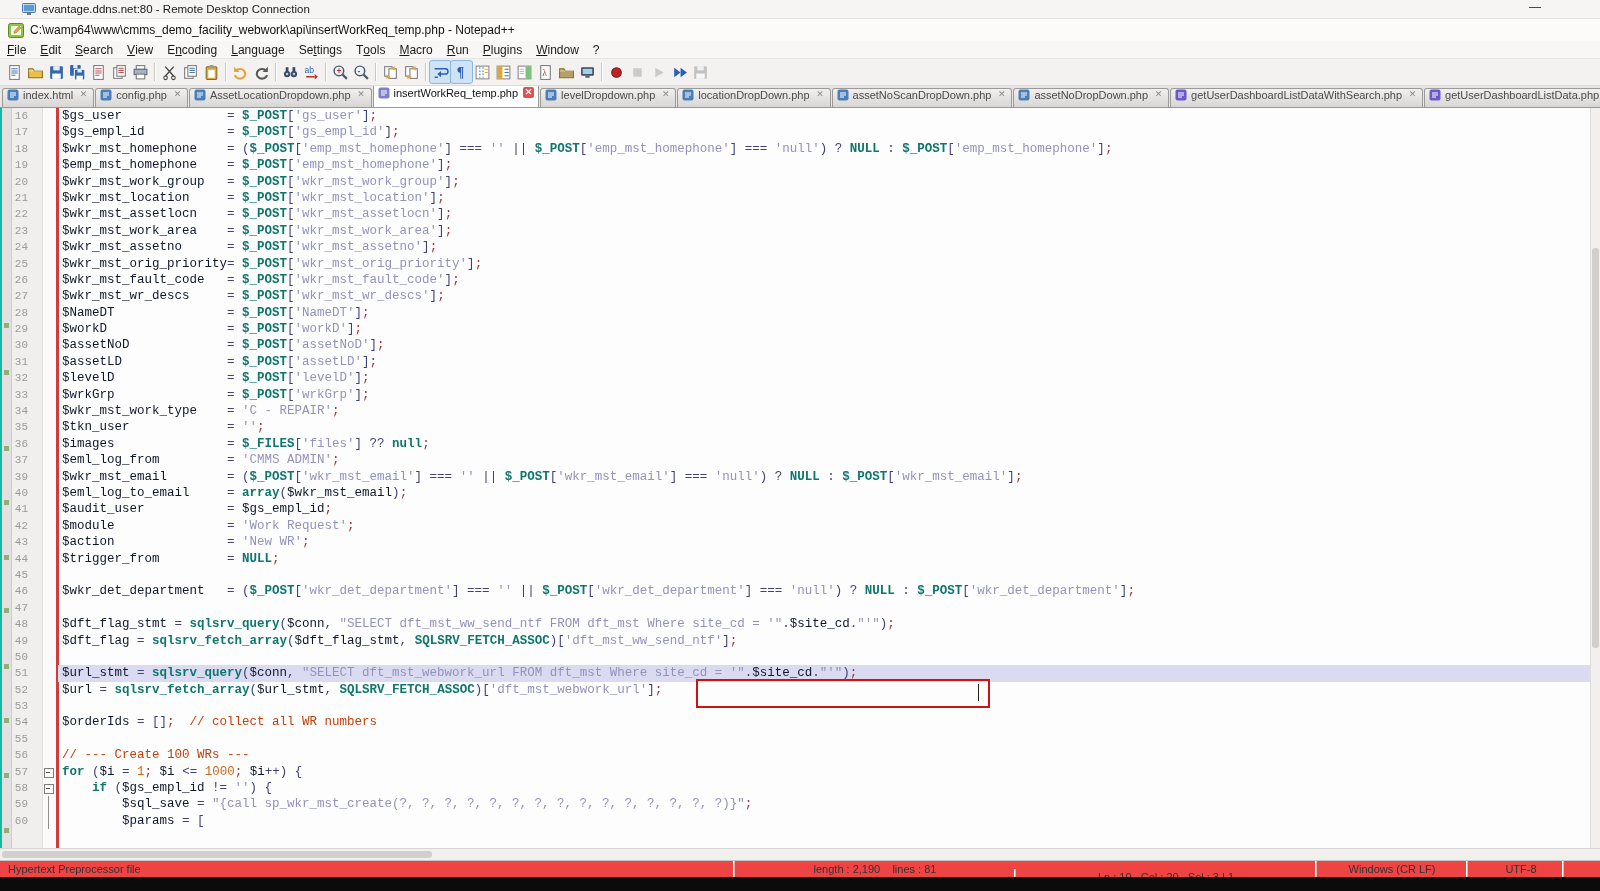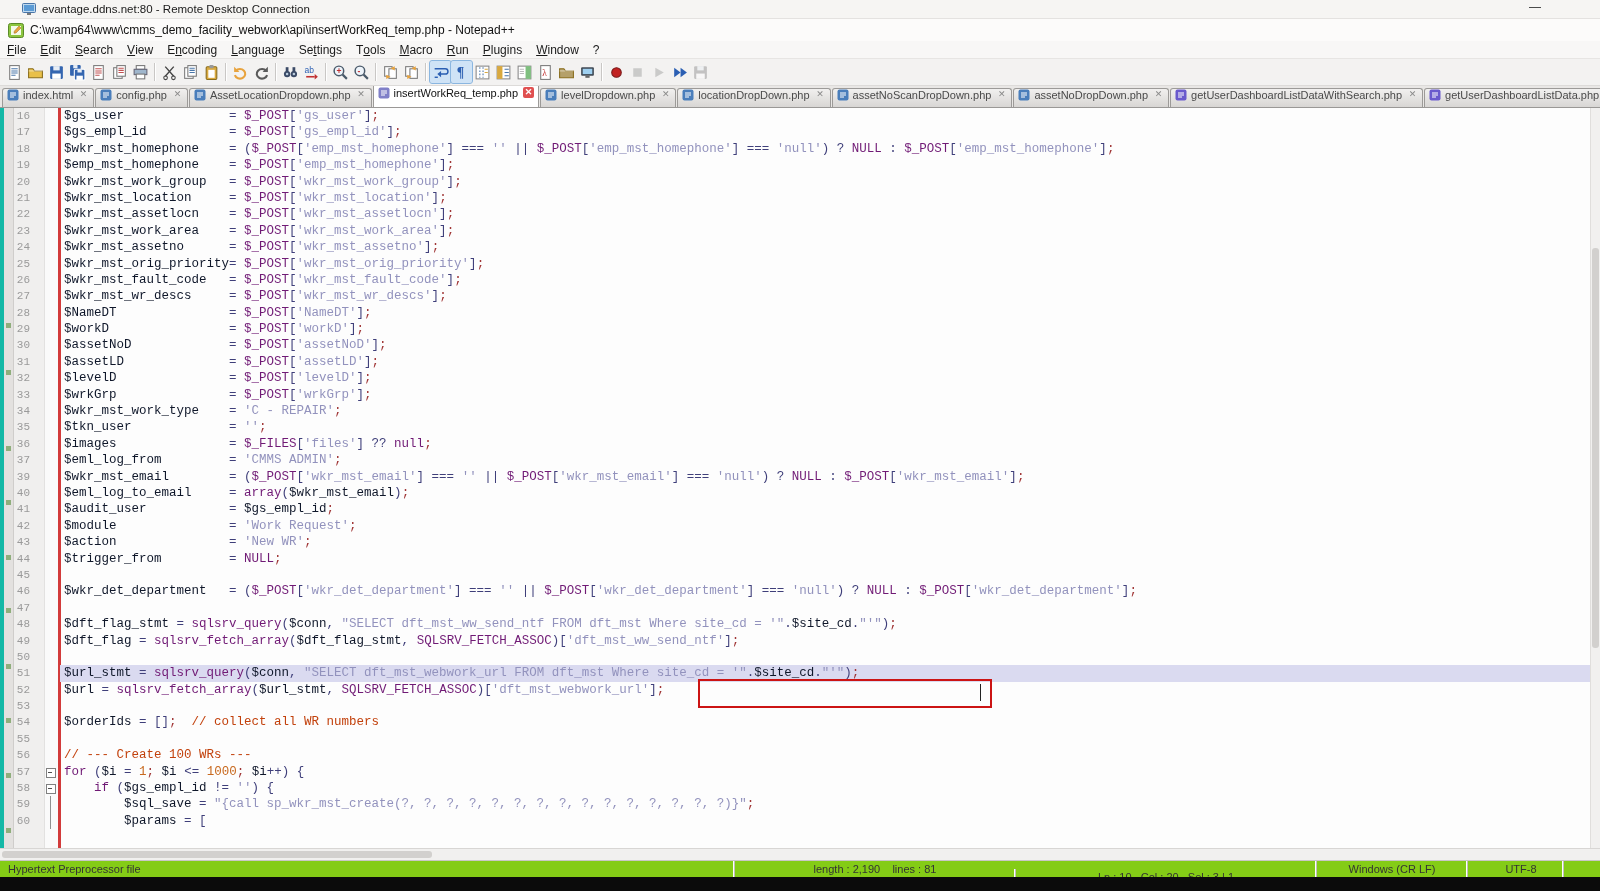--- a/index.html
+++ b/index.html
@@ -43,7 +43,7 @@
 
   
   .editor{position:relative;height:740px;background:#fdfdfd;overflow:hidden;flex:0 0 auto;
-    border-left:4px solid #14b8a6;}
+    border-left:2px solid #14b8a6;}
   .edge-strip{position:absolute;left:0;top:0;bottom:0;width:9px;background:#e3e1df;border-right:1px solid #cfcdcb;}
   .edge-mark{position:absolute;left:2px;width:5px;height:5px;background:#8fae7c;}
   .gutter{position:absolute;left:10px;top:0;bottom:0;width:30px;background:#f0efee;border-right:1px solid #e2e1e0;}

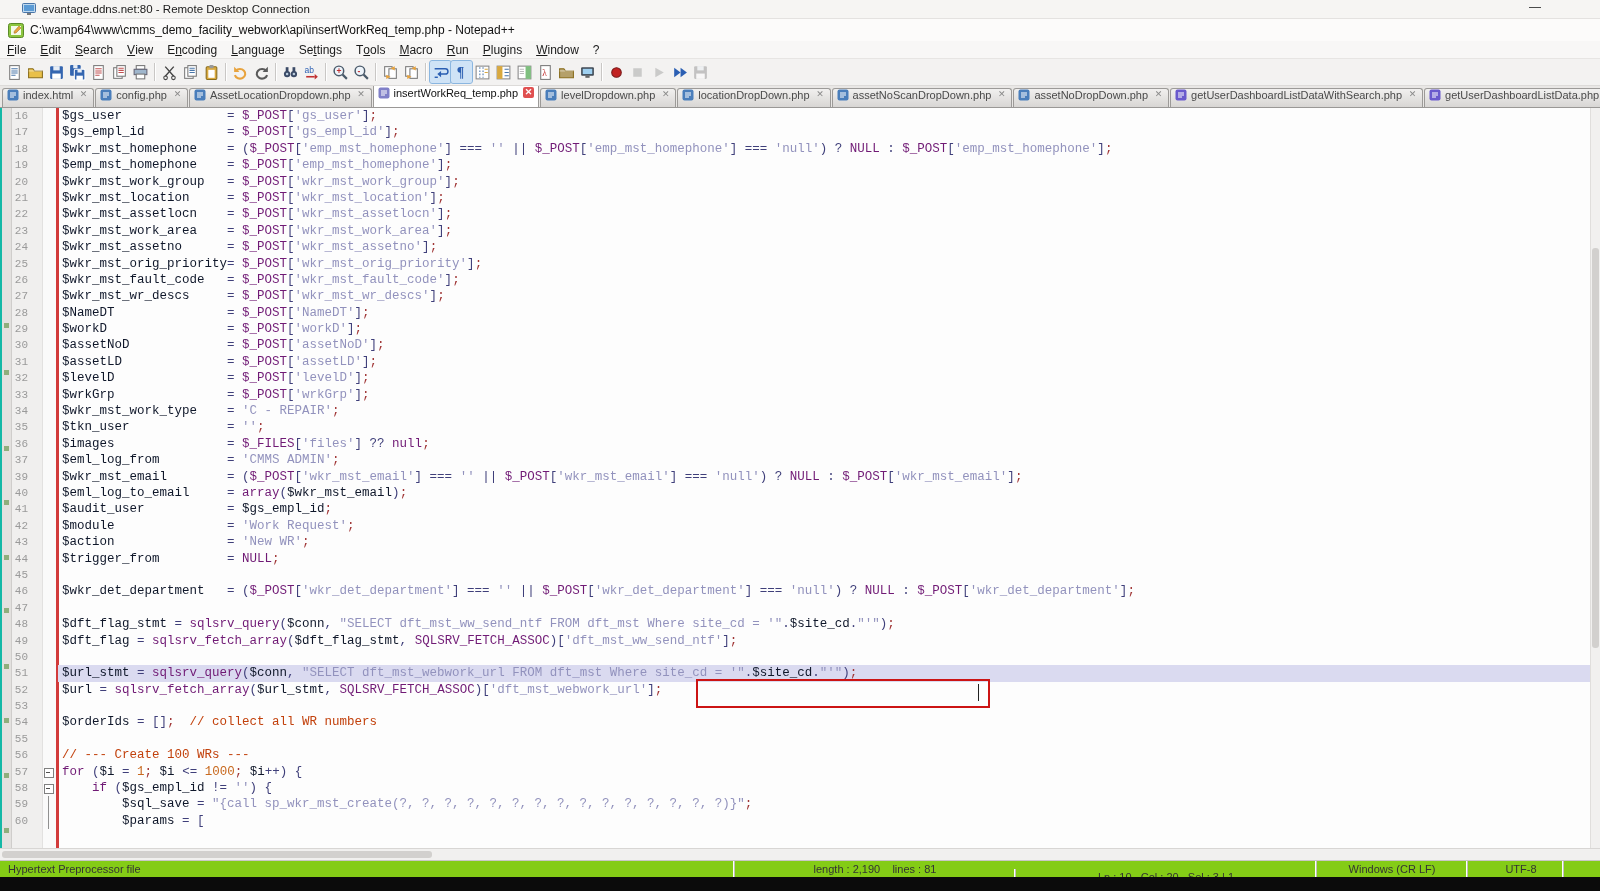--- a/index.html
+++ b/index.html
@@ -61,7 +61,7 @@
   .code-line.sel{background:#dadaf0;}
   .tk-op{color:#3f3f7a;}
   .tk-var{color:#0f172a;}
-  .tk-kw{color:#701a75;font-weight:normal;}
+  .tk-kw{color:#0f766e;font-weight:bold;}
   .tk-str{color:#9292bd;}
   .tk-com{color:#c2410c;}
   .tk-num{color:#c8691e;}

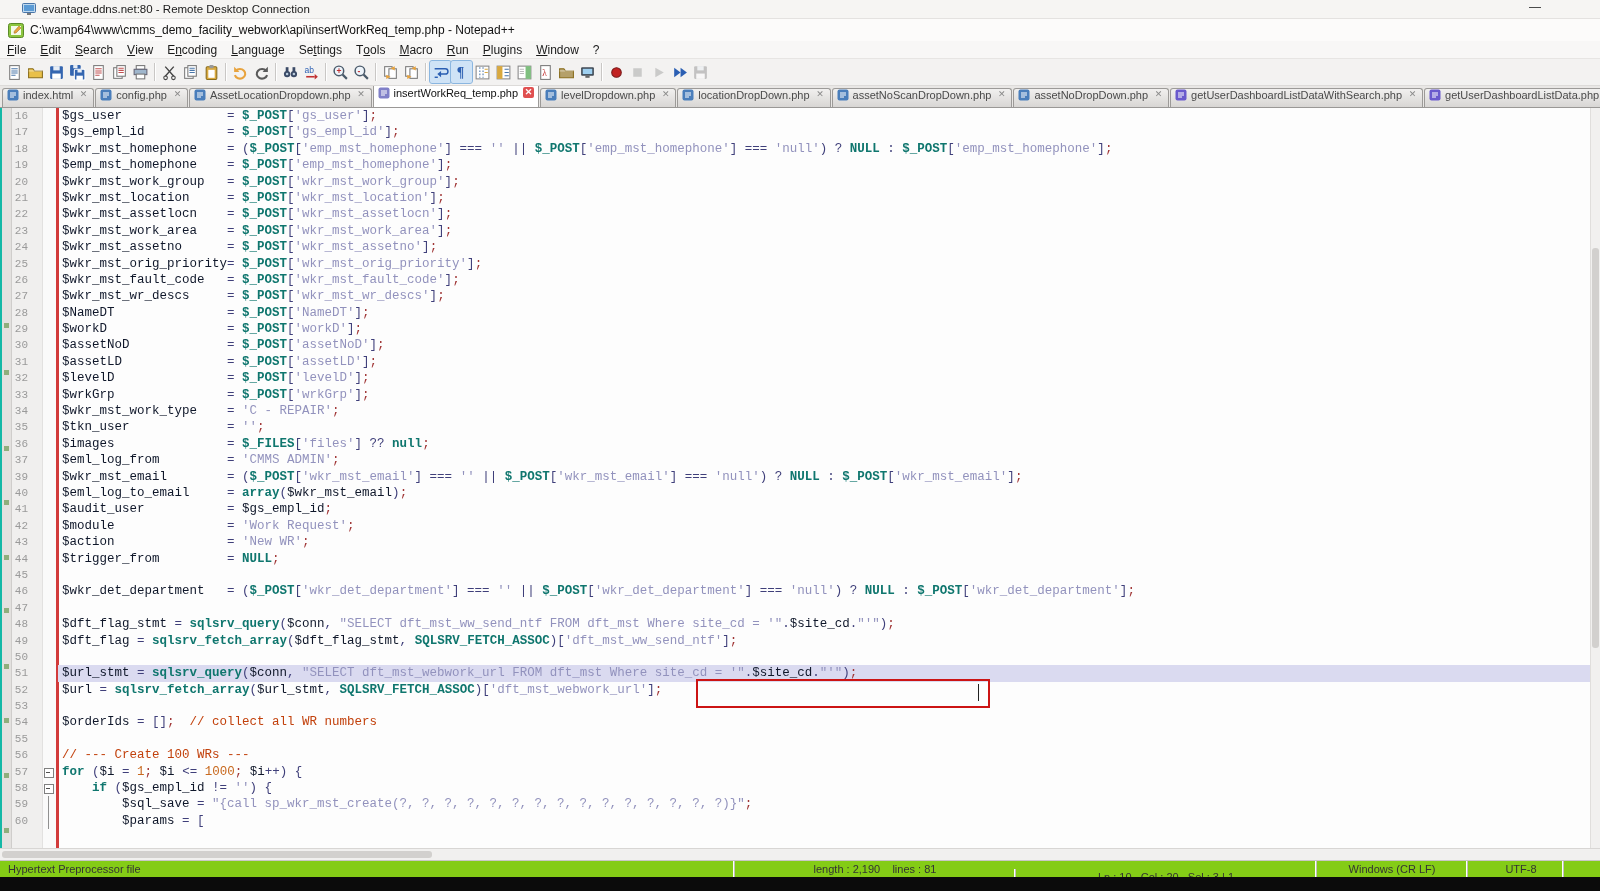--- a/index.html
+++ b/index.html
@@ -78,7 +78,7 @@
   .hthumb{position:absolute;left:2px;top:2px;height:7px;width:430px;background:#d2d0ce;border-radius:3px;}
 
   
-  .statusbar{height:16px;background:#84cc16;border-top:1px solid #c9c7c5;display:flex;align-items:center;
+  .statusbar{height:16px;background:#ef4444;border-top:1px solid #c9c7c5;display:flex;align-items:center;
     font-size:11px;color:#333;flex:0 0 auto;}
   .sb-doc{flex:1;padding-left:8px;}
   .sb-cell{border-left:1px solid #c2c0be;box-shadow:-1px 0 0 #fff;height:100%;display:flex;

